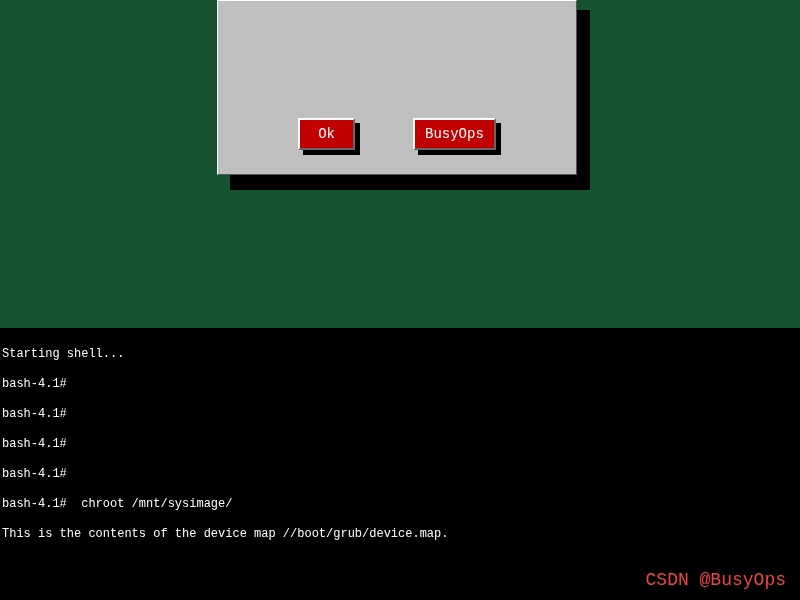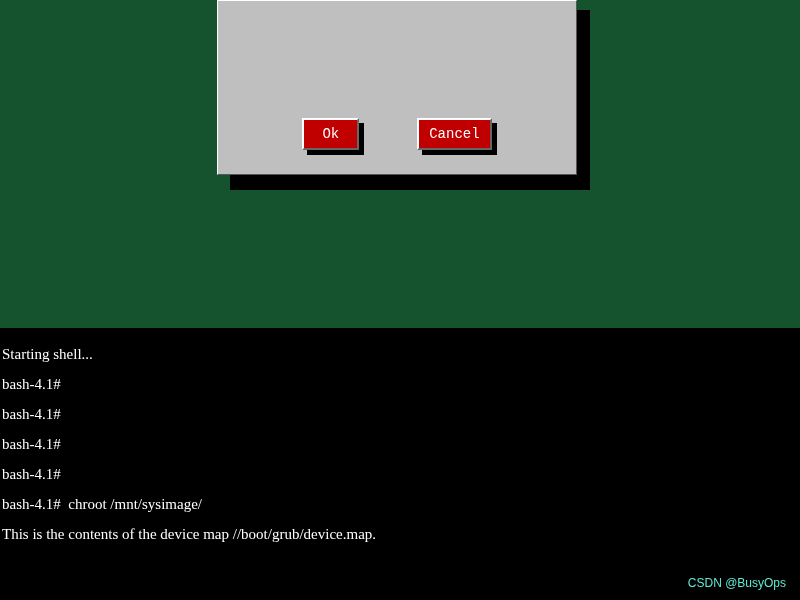--- a/index.html
+++ b/index.html
@@ -120,7 +120,7 @@
       </div>
       <div class="btn-wrapper">
         <div class="btn-shadow"></div>
-        <button class="btn cancel">Cancel</button>
+        <button class="btn cancel">BusyOps</button>
       </div>
     </div>
   </div>

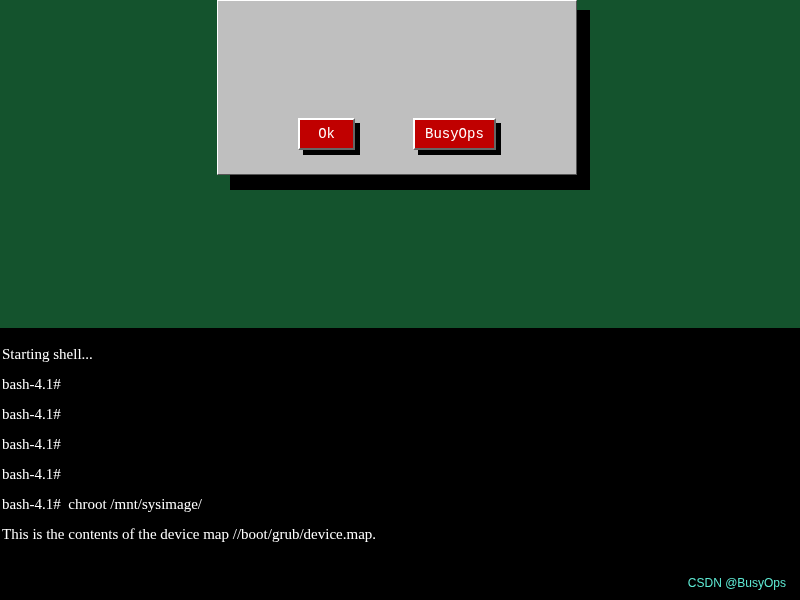--- a/index.html
+++ b/index.html
@@ -90,8 +90,8 @@
       background: #000;
       color: #fff;
       padding: 4px 2px;
-      font-family: Liberation Serif, serif;
-      font-size: 15px;
+      font-family: Liberation Mono, monospace;
+      font-size: 12px;
       line-height: 15px;
       white-space: pre;
     }

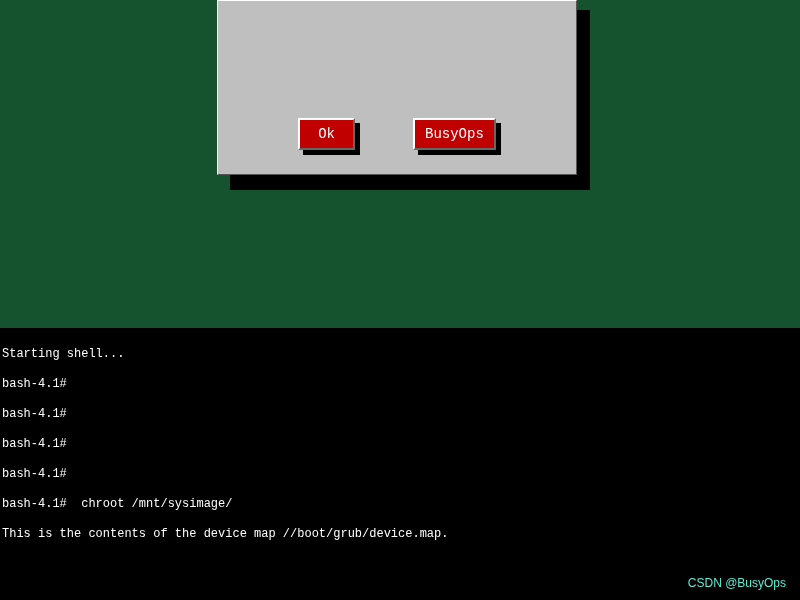--- a/index.html
+++ b/index.html
@@ -102,9 +102,9 @@
       position: absolute;
       bottom: 10px;
       right: 14px;
-      color: #5eead4;
-      font-family: Liberation Sans, sans-serif;
-      font-size: 12px;
+      color: #ef4444;
+      font-family: Liberation Mono, monospace;
+      font-size: 18px;
     }
   </style>
 </head>

